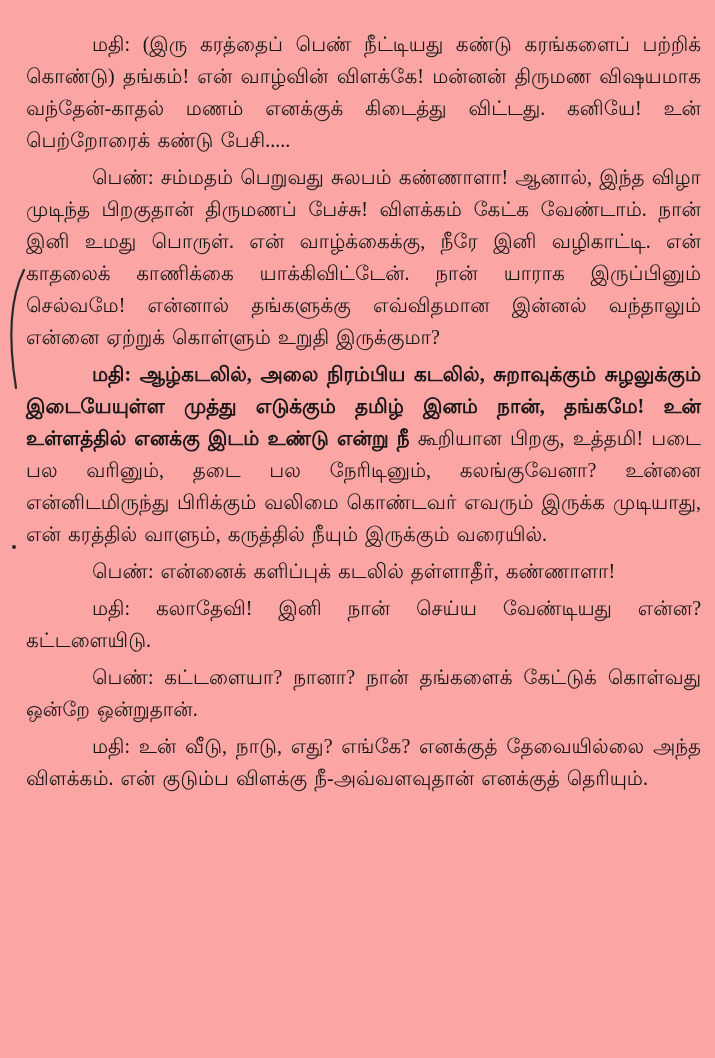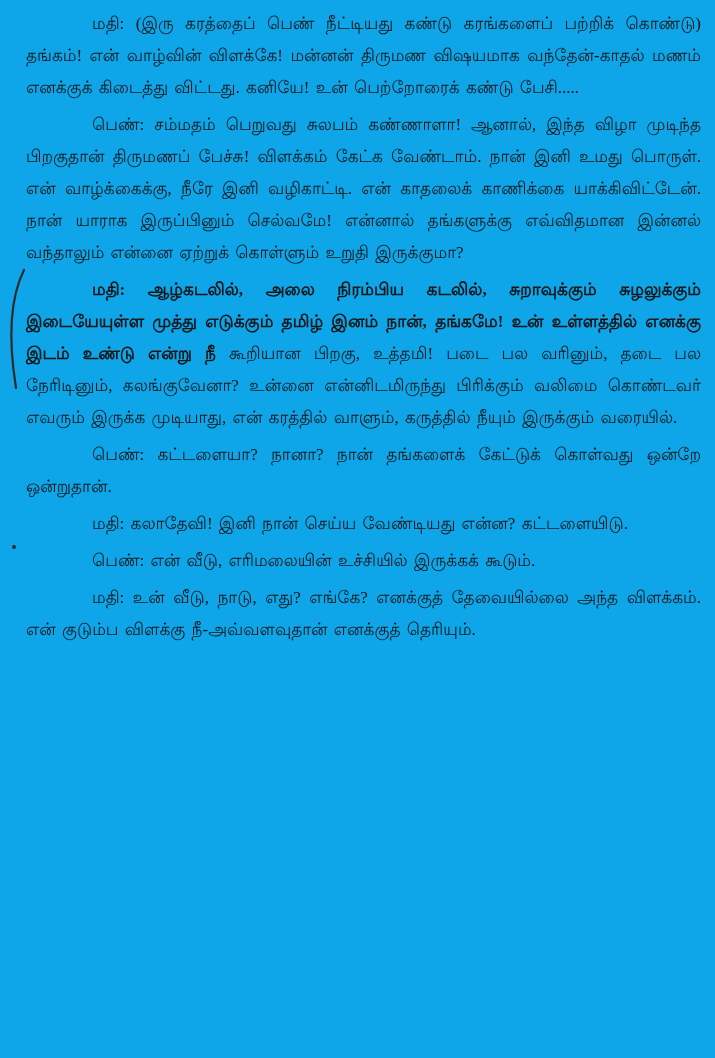--- a/index.html
+++ b/index.html
@@ -11,12 +11,12 @@
   .page {
     position: relative;
     width: 715px; height: 1058px;
-    background: #0ea5e9;
+    background: #fca5a5;
     color: #161616;
     font-family: "Liberation Serif", "DejaVu Serif", serif;
-    font-size: 17px;
+    font-size: 20px;
     line-height: 32px;
-    padding: 8px 14px 10px 26px;
+    padding: 28px 14px 10px 26px;
   }
   .para {
     text-align: justify;

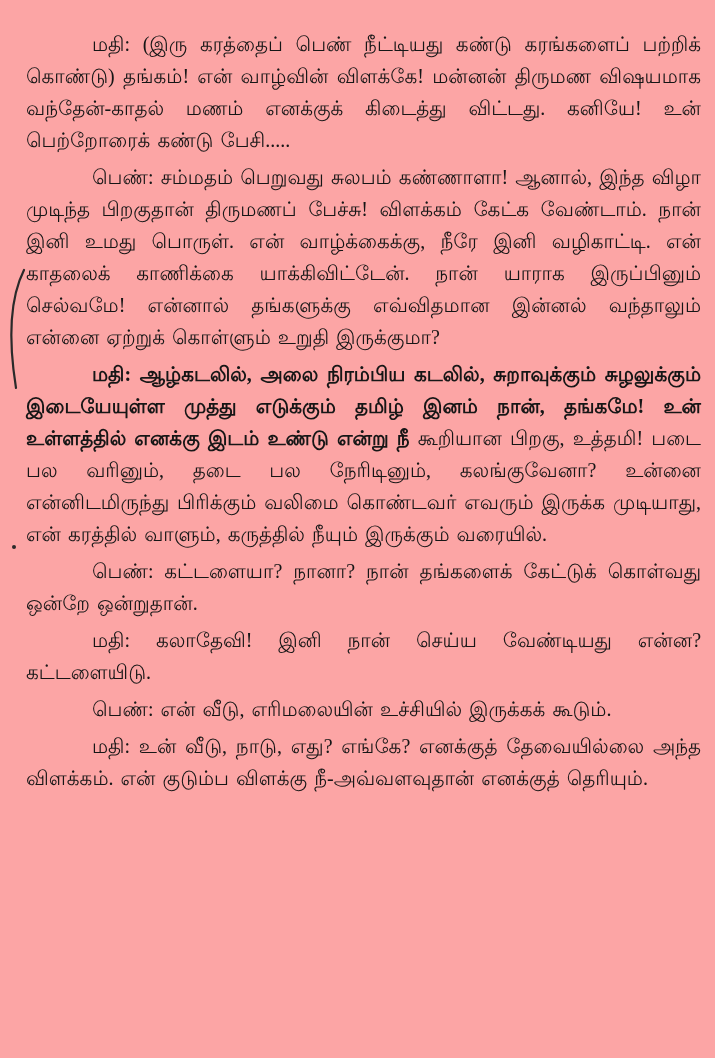--- a/index.html
+++ b/index.html
@@ -56,6 +56,7 @@
 
   <p class="para"><span class="speaker heavy">மதி:</span> <span class="heavy">ஆழ்கடலில், அலை நிரம்பிய கடலில், சுறாவுக்கும் சுழலுக்கும் இடையேயுள்ள முத்து எடுக்கும் தமிழ் இனம் நான், தங்கமே! உன் உள்ளத்தில் எனக்கு இடம் உண்டு என்று நீ</span> <span>கூறியான பிறகு, உத்தமி! படை பல வரினும், தடை பல நேரிடினும், கலங்குவேனா? உன்னை என்னிடமிருந்து பிரிக்கும் வலிமை கொண்டவர் எவரும் இருக்க முடியாது, என் கரத்தில் வாளும், கருத்தில் நீயும் இருக்கும் வரையில்.</span></p>
 
+  <p class="para"><span class="speaker">பெண்:</span> <span>என்னைக் களிப்புக் கடலில் தள்ளாதீர், கண்ணாளா!</span></p>
 
   <p class="para"><span class="speaker">பெண்:</span> <span>கட்டளையா? நானா? நான் தங்களைக் கேட்டுக் கொள்வது ஒன்றே ஒன்றுதான்.</span></p>
 

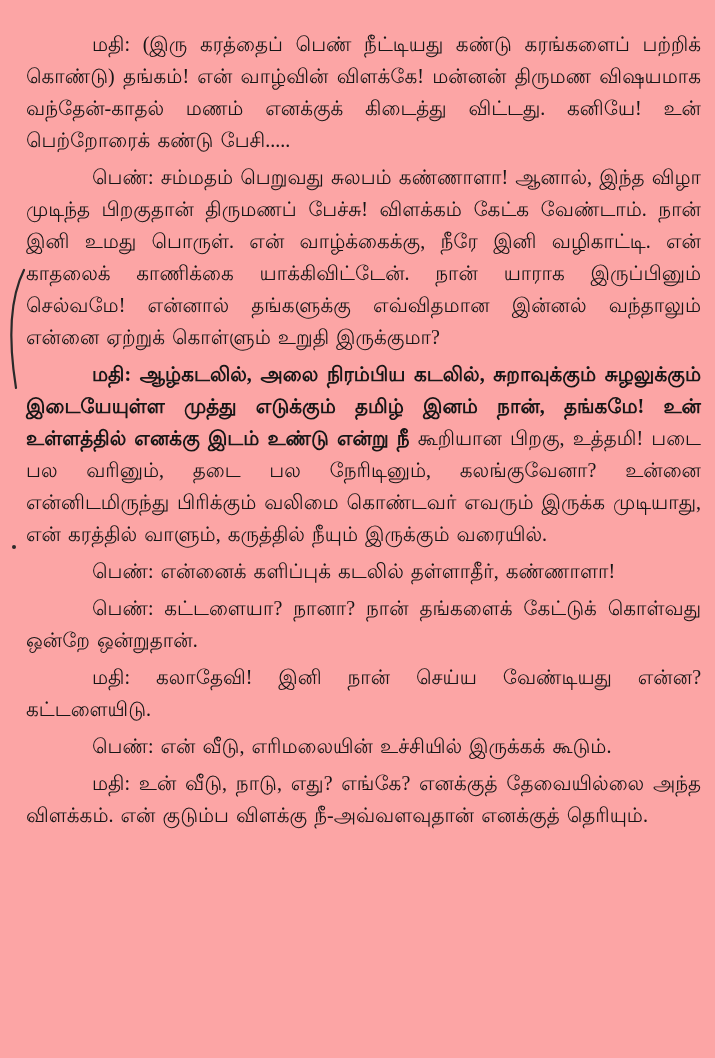--- a/index.html
+++ b/index.html
@@ -58,9 +58,9 @@
 
   <p class="para"><span class="speaker">பெண்:</span> <span>என்னைக் களிப்புக் கடலில் தள்ளாதீர், கண்ணாளா!</span></p>
 
+  <p class="para"><span class="speaker">மதி:</span> <span>கலாதேவி! இனி நான் செய்ய வேண்டியது என்ன? கட்டளையிடு.</span></p>
+
   <p class="para"><span class="speaker">பெண்:</span> <span>கட்டளையா? நானா? நான் தங்களைக் கேட்டுக் கொள்வது ஒன்றே ஒன்றுதான்.</span></p>
-
-  <p class="para"><span class="speaker">மதி:</span> <span>கலாதேவி! இனி நான் செய்ய வேண்டியது என்ன? கட்டளையிடு.</span></p>
 
 
 

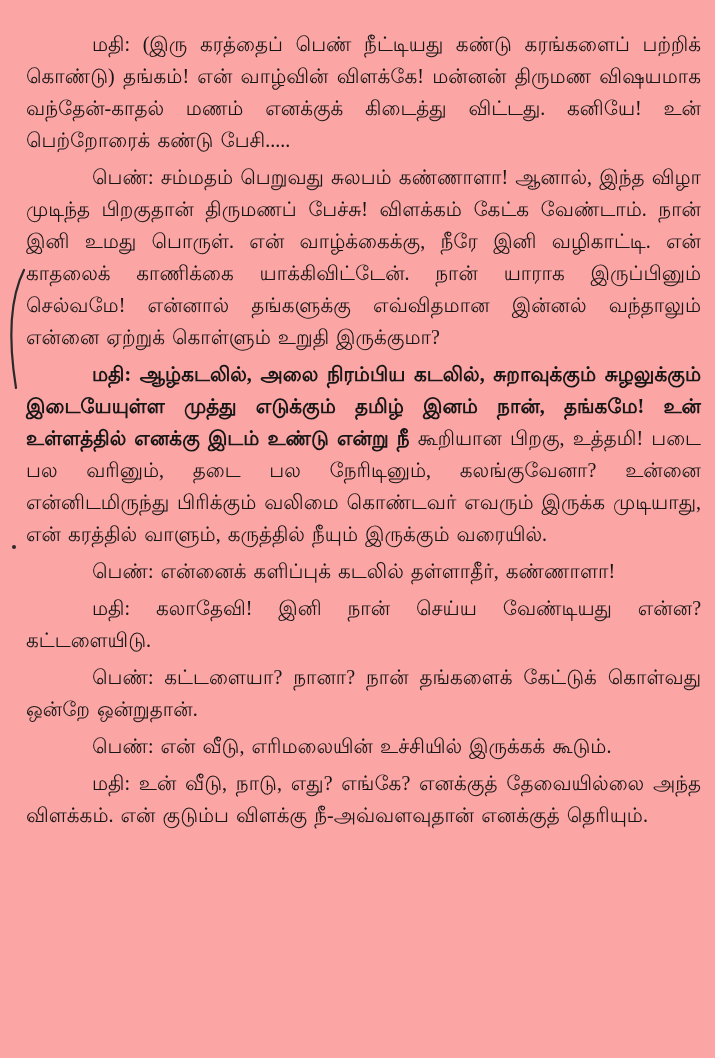--- a/index.html
+++ b/index.html
@@ -65,7 +65,6 @@
 
 
 
-  <p class="para"><span class="speaker">பெண்:</span> <span>என் வீடு, எரிமலையின் உச்சியில் இருக்கக் கூடும்.</span></p>
 
   <p class="para"><span class="speaker">மதி:</span> <span>உன் வீடு, நாடு, எது? எங்கே? எனக்குத் தேவையில்லை அந்த விளக்கம். என் குடும்ப விளக்கு நீ-அவ்வளவுதான் எனக்குத் தெரியும்.</span></p>
 

